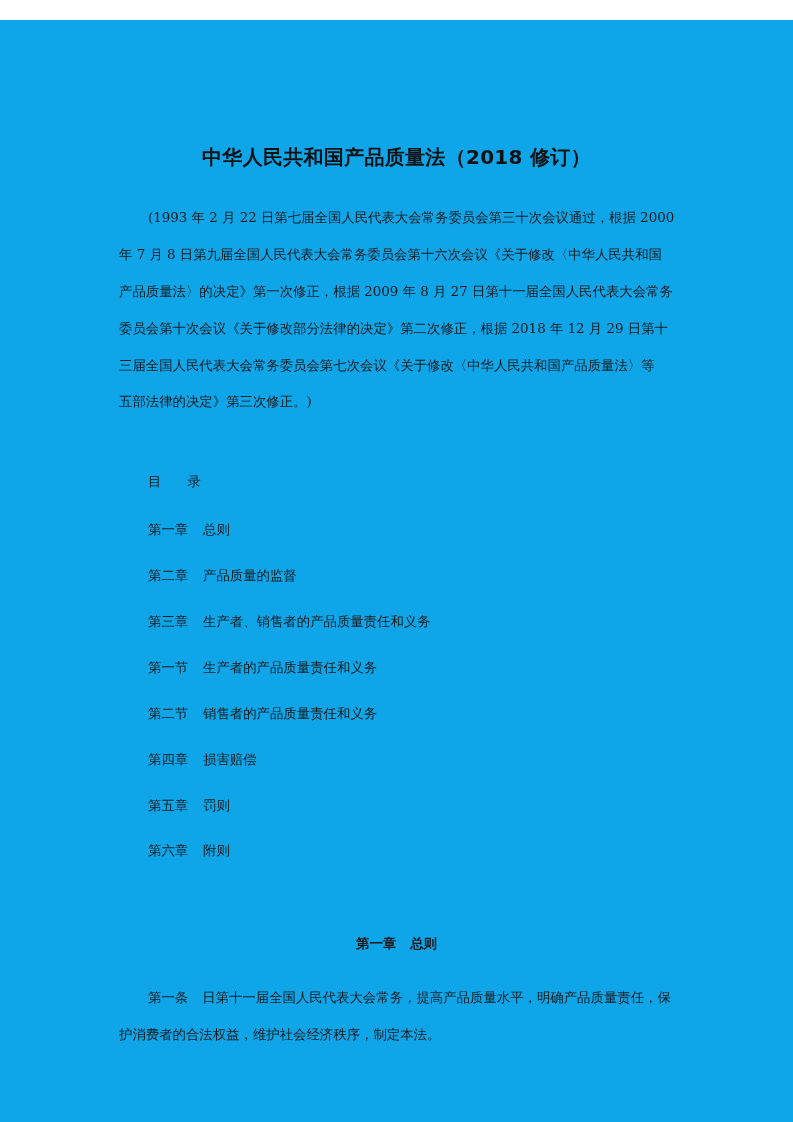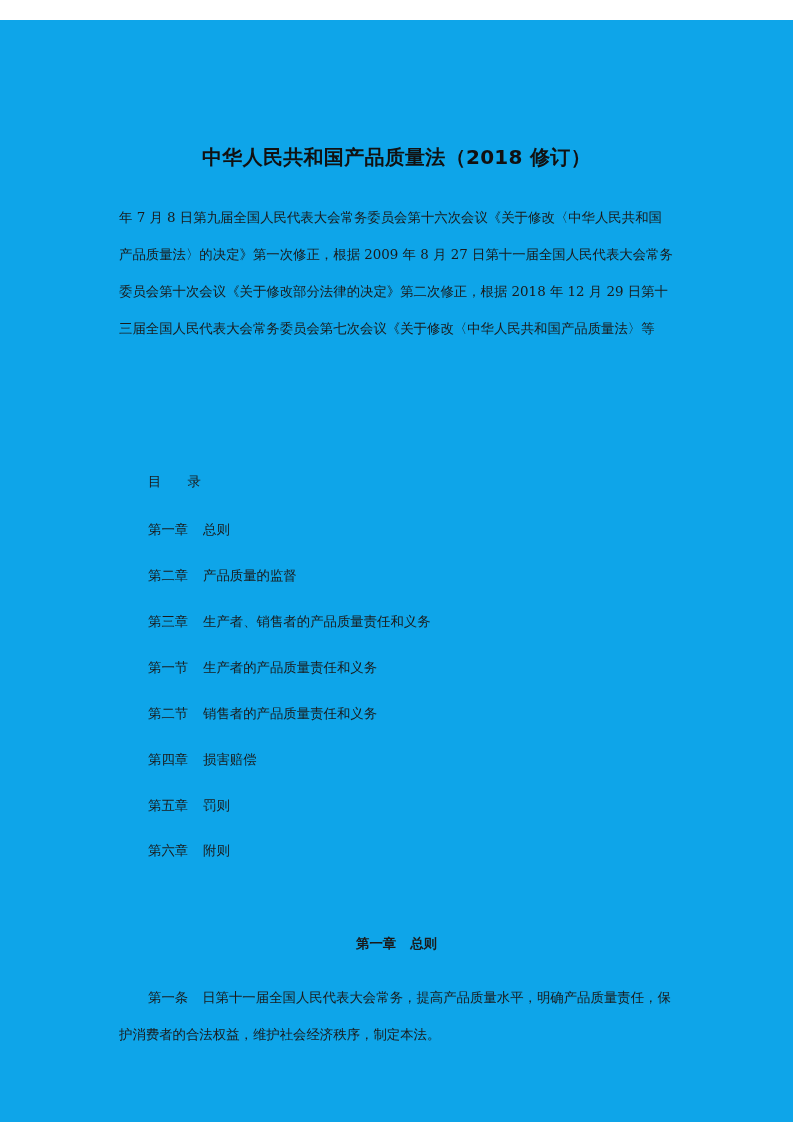--- a/index.html
+++ b/index.html
@@ -52,6 +52,7 @@
   <div class="title">中华人民共和国产品质量法（2018 修订）</div>
 
   <div class="preamble">
+    <span class="line first">(1993 年 2 月 22 日第七届全国人民代表大会常务委员会第三十次会议通过，根据 2000</span>
     <span class="line">年 7 月 8 日第九届全国人民代表大会常务委员会第十六次会议《关于修改〈中华人民共和国</span>
     <span class="line">产品质量法〉的决定》第一次修正，根据 2009 年 8 月 27 日第十一届全国人民代表大会常务</span>
     <span class="line">委员会第十次会议《关于修改部分法律的决定》第二次修正，根据 2018 年 12 月 29 日第十</span>

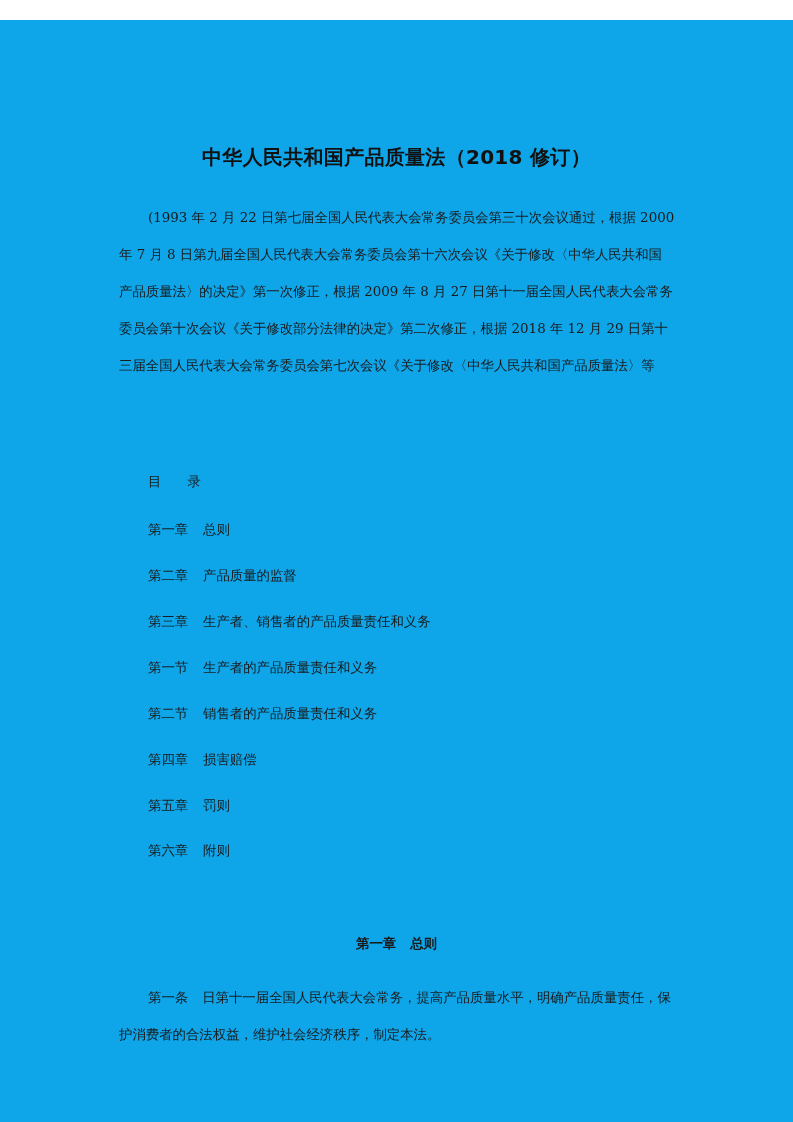--- a/index.html
+++ b/index.html
@@ -57,6 +57,7 @@
     <span class="line">产品质量法〉的决定》第一次修正，根据 2009 年 8 月 27 日第十一届全国人民代表大会常务</span>
     <span class="line">委员会第十次会议《关于修改部分法律的决定》第二次修正，根据 2018 年 12 月 29 日第十</span>
     <span class="line">三届全国人民代表大会常务委员会第七次会议《关于修改〈中华人民共和国产品质量法〉等</span>
+    <span class="line">五部法律的决定》第三次修正。)</span>
   </div>
 
   <div class="toc-heading">

